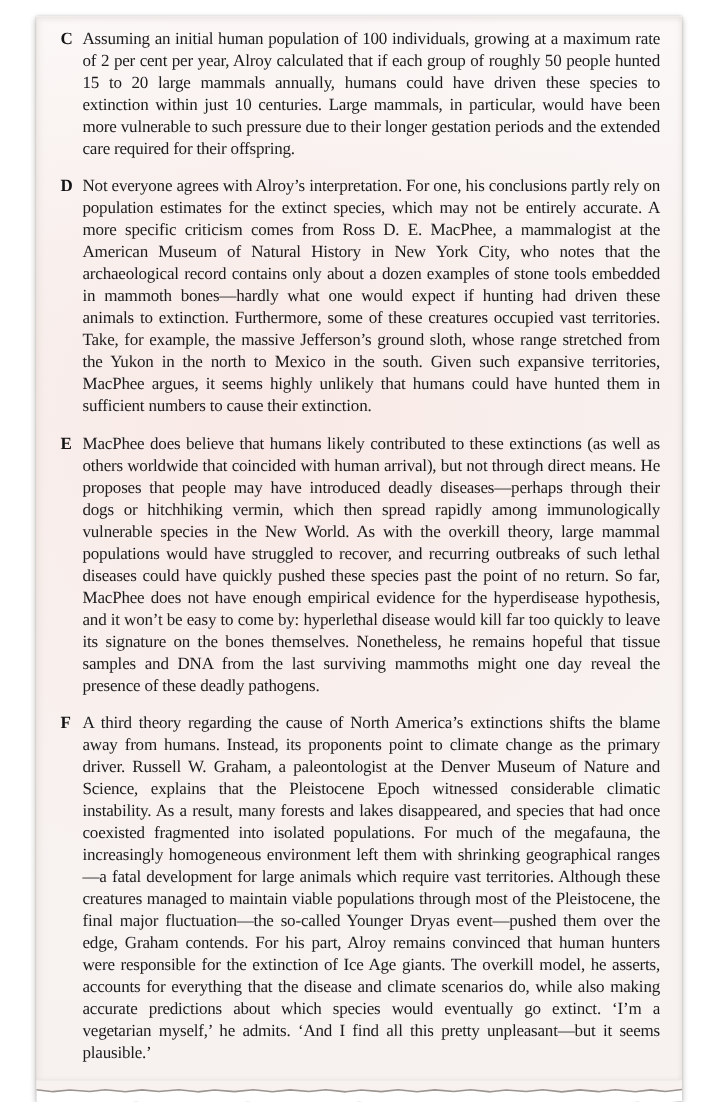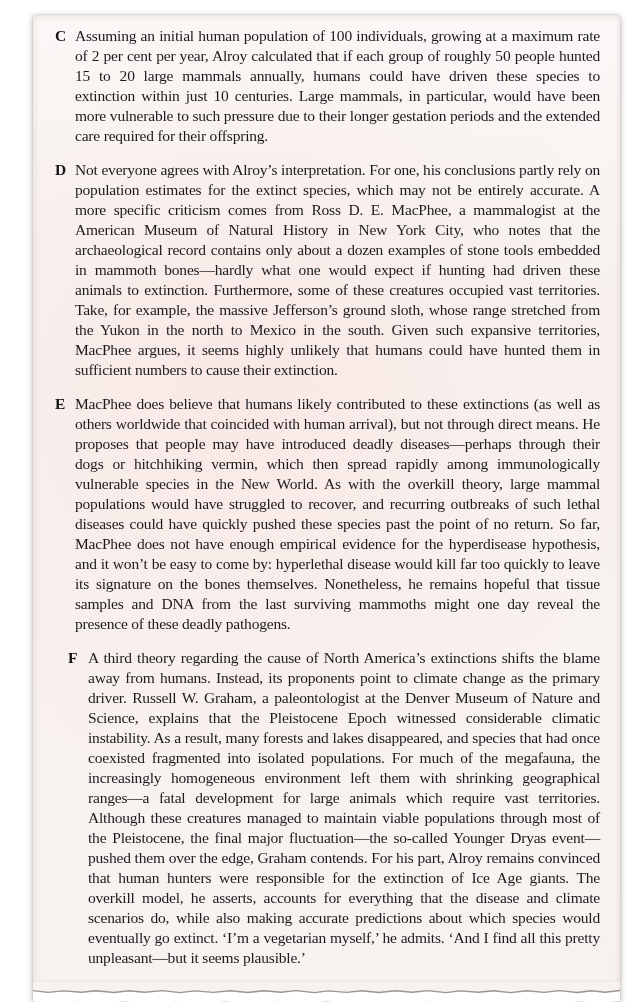--- a/index.html
+++ b/index.html
@@ -46,7 +46,7 @@
     letter-spacing: -0.2px;
     color: #1b1b1d;
   }
-  .para:last-child { margin-bottom: 4px; margin-left: 13px; }
+  .para:last-child { margin-bottom: 4px; }
   .label {
     display: inline-block;
     width: 20px;

